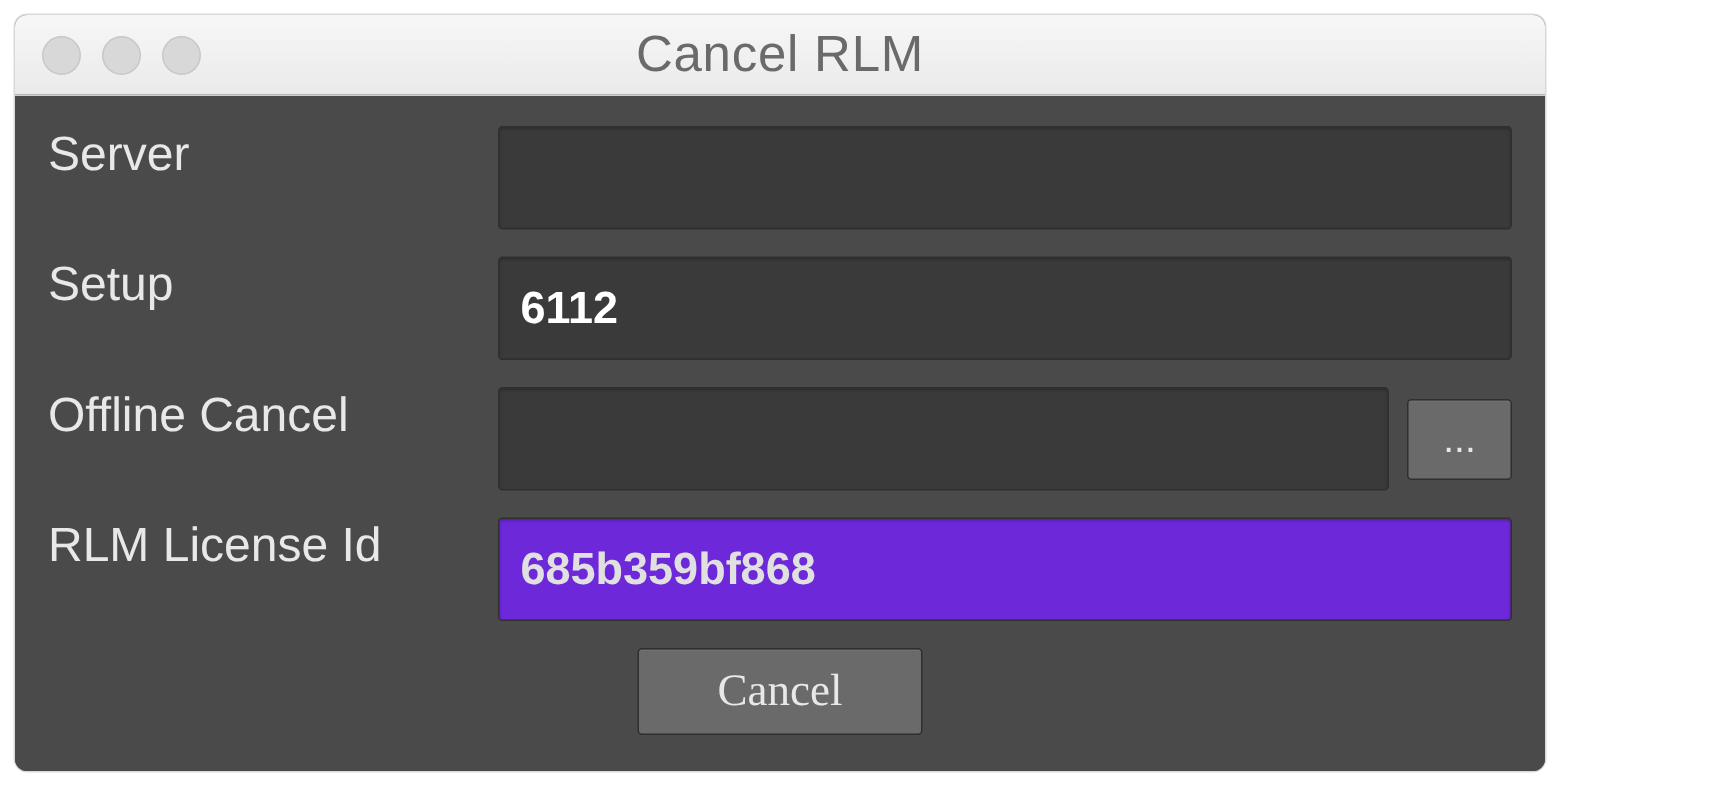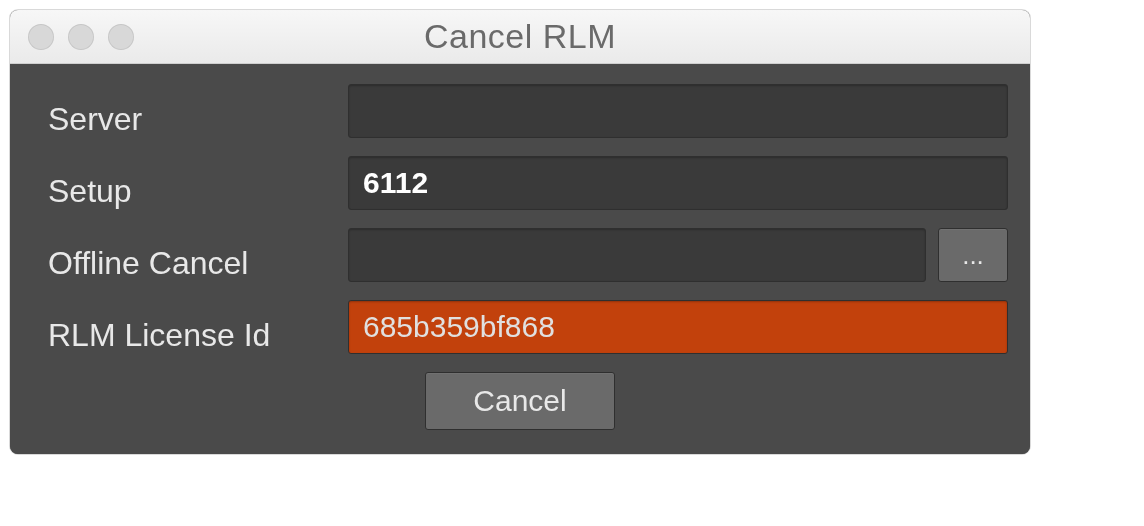--- a/index.html
+++ b/index.html
@@ -56,9 +56,8 @@
   }
   .row {
     display: flex;
-    align-items: flex-end;
+    align-items: flex-start;
     margin-bottom: 18px;
-    margin-left: 16px;
   }
   .label {
     color: #e8e8e8;

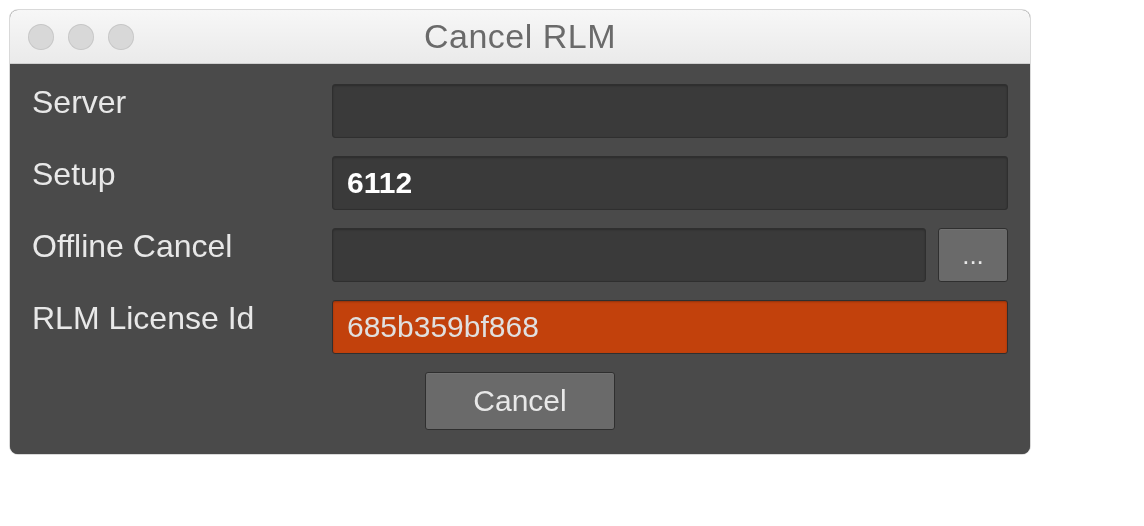--- a/index.html
+++ b/index.html
@@ -74,7 +74,7 @@
   }
   .input {
     flex: 1;
-    height: 54px;
+    height: 69px;
     background: #3a3a3a;
     border: 1px solid #2f2f2f;
     border-radius: 3px;

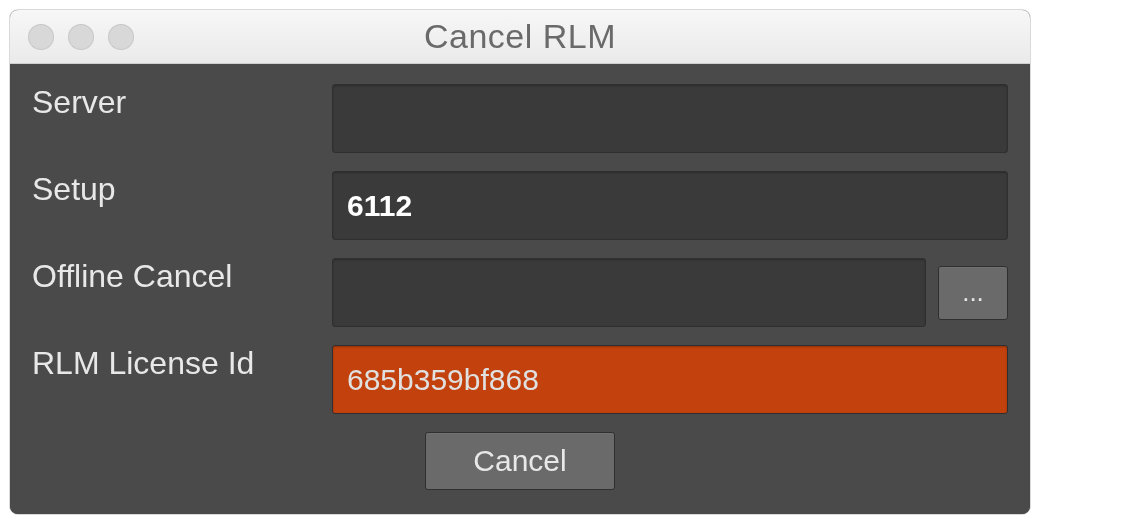--- a/index.html
+++ b/index.html
@@ -86,9 +86,9 @@
     box-shadow: inset 0 1px 2px rgba(0,0,0,0.25);
   }
   .input.readonly {
-    font-weight: 400;
+    font-weight: 700;
     color: #e0e0e0;
-    background: #c2410c;
+    background: #6d28d9;
   }
   .browse-btn {
     width: 70px;

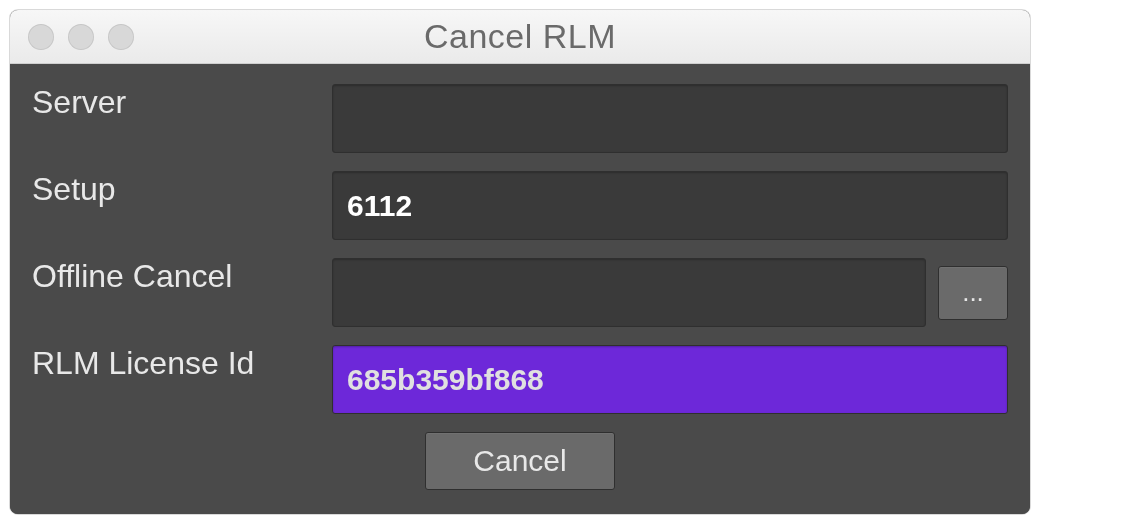--- a/index.html
+++ b/index.html
@@ -123,6 +123,7 @@
     justify-content: center;
     cursor: pointer;
     box-shadow: inset 0 1px 0 rgba(255,255,255,0.05);
+    font-family: Liberation Serif, serif;
   }
 </style>
 </head>

